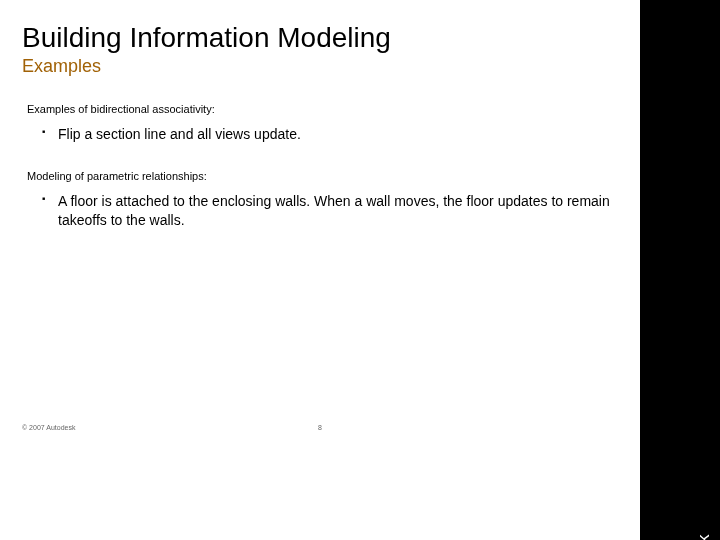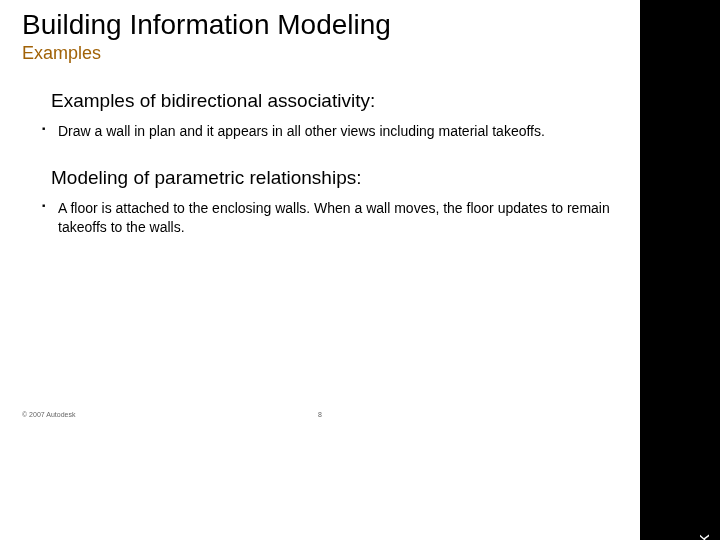--- a/index.html
+++ b/index.html
@@ -5,7 +5,7 @@
   * { margin: 0; padding: 0; box-sizing: border-box; }
   html, body { width: 720px; height: 540px; overflow: hidden; font-family: Arial, Helvetica, sans-serif; background: #fff; }
   .slide { position: relative; width: 720px; height: 540px; }
-  .content { position: absolute; left: 0; top: 4px; width: 640px; height: 424px; padding: 6px 22px 0 22px; }
+  .content { position: absolute; left: 0; top: 17px; width: 640px; height: 424px; padding: 6px 22px 0 22px; }
   .sidebar { position: absolute; right: 0; top: 0; width: 80px; height: 540px; background: #000; }
   .logo {
     position: absolute; right: 6px; bottom: 6px;

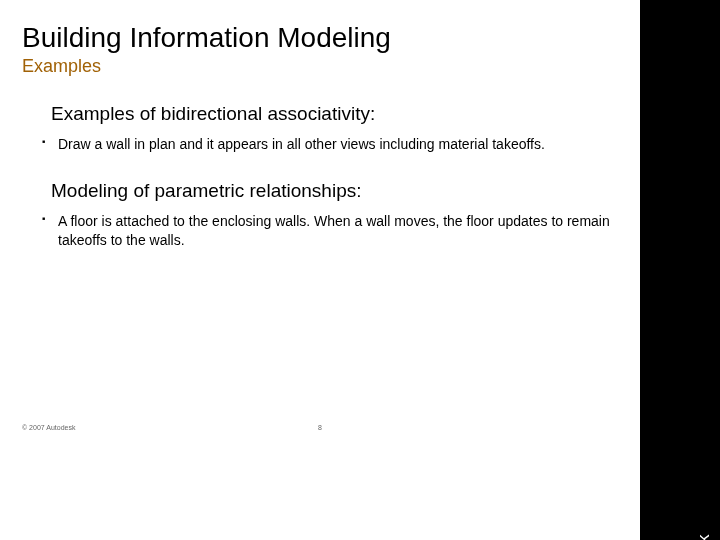--- a/index.html
+++ b/index.html
@@ -15,7 +15,7 @@
   }
   .title { font-size: 28px; font-weight: 400; color: #000; line-height: 1.1; }
   .subtitle { font-size: 18px; font-weight: 400; color: #a16207; margin-top: 2px; }
-  .section-heading { font-size: 19px; font-weight: 400; color: #000; margin-top: 26px; margin-left: 29px; }
+  .section-heading { font-size: 11px; font-weight: 400; color: #000; margin-top: 26px; margin-left: 5px; }
   ul.bullets { list-style: none; margin-top: 10px; margin-left: 14px; }
   ul.bullets li { position: relative; padding-left: 22px; font-size: 14px; line-height: 1.35; color: #000; margin-bottom: 12px; }
   ul.bullets li::before {

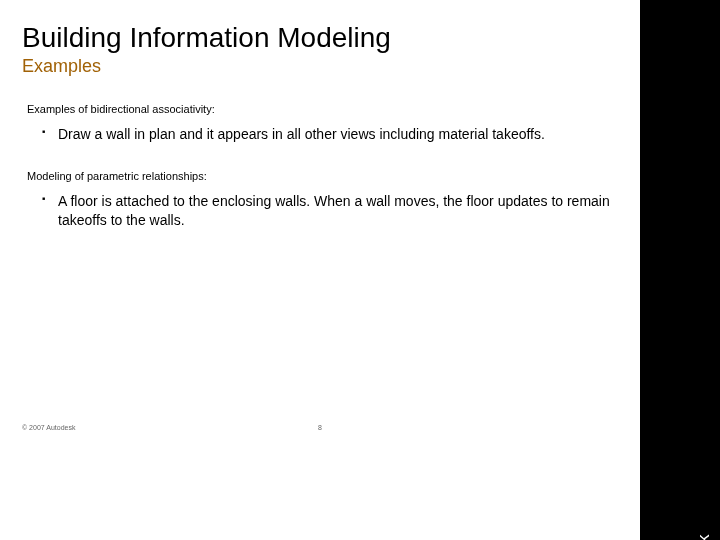--- a/index.html
+++ b/index.html
@@ -37,6 +37,7 @@
 
     <div class="section-heading">Examples of bidirectional associativity:</div>
     <ul class="bullets">
+      <li>Flip a section line and all views update.</li>
       <li>Draw a wall in plan and it appears in all other views including material takeoffs.</li>
     </ul>
 

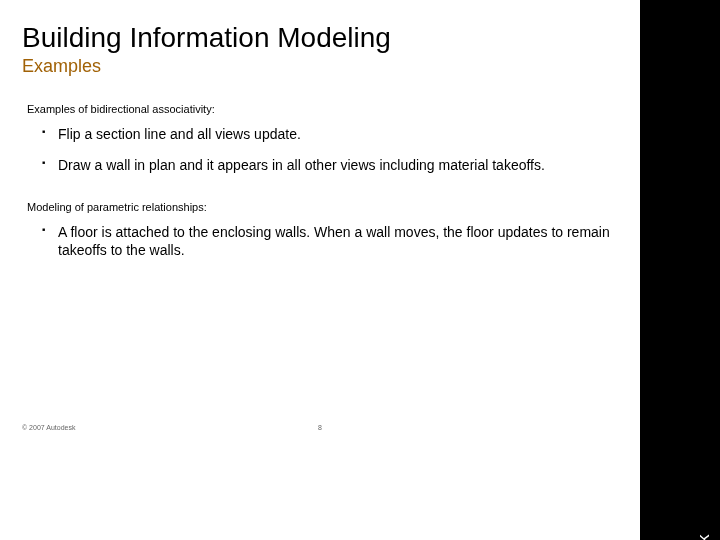--- a/index.html
+++ b/index.html
@@ -38,7 +38,6 @@
     <div class="section-heading">Examples of bidirectional associativity:</div>
     <ul class="bullets">
       <li>Flip a section line and all views update.</li>
-      <li>Draw a wall in plan and it appears in all other views including material takeoffs.</li>
     </ul>
 
     <div class="section-heading">Modeling of parametric relationships:</div>

